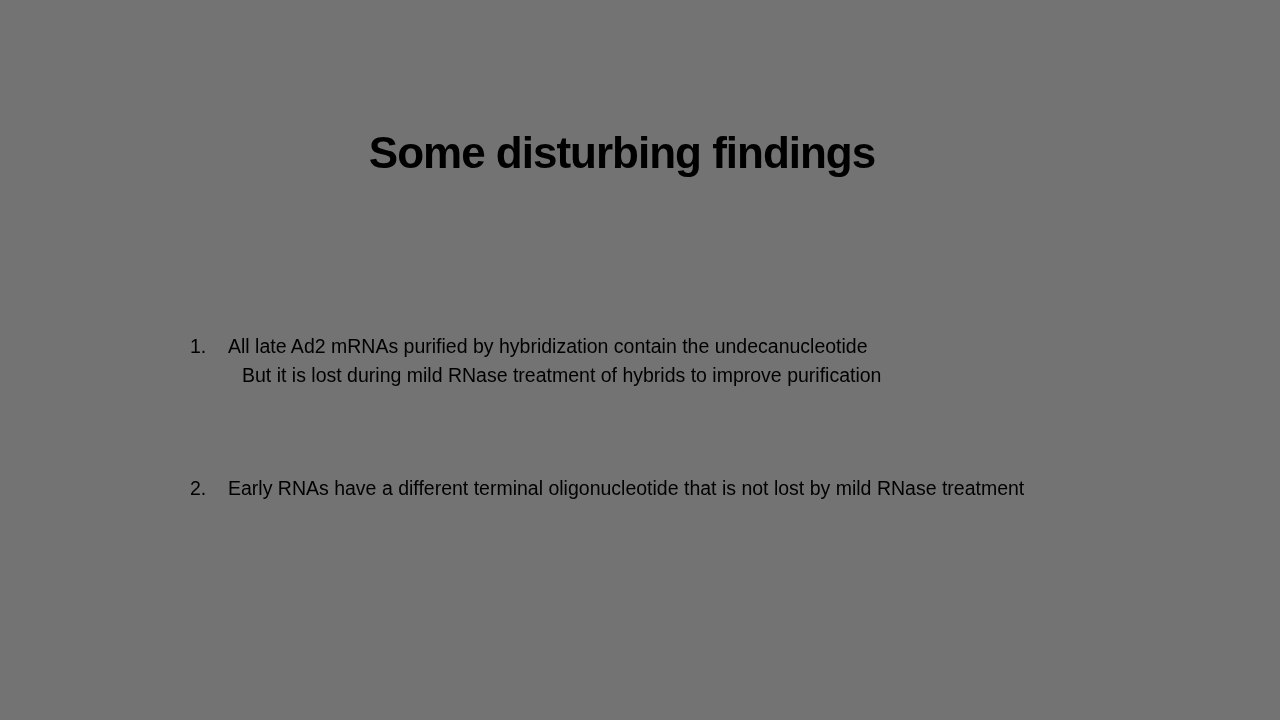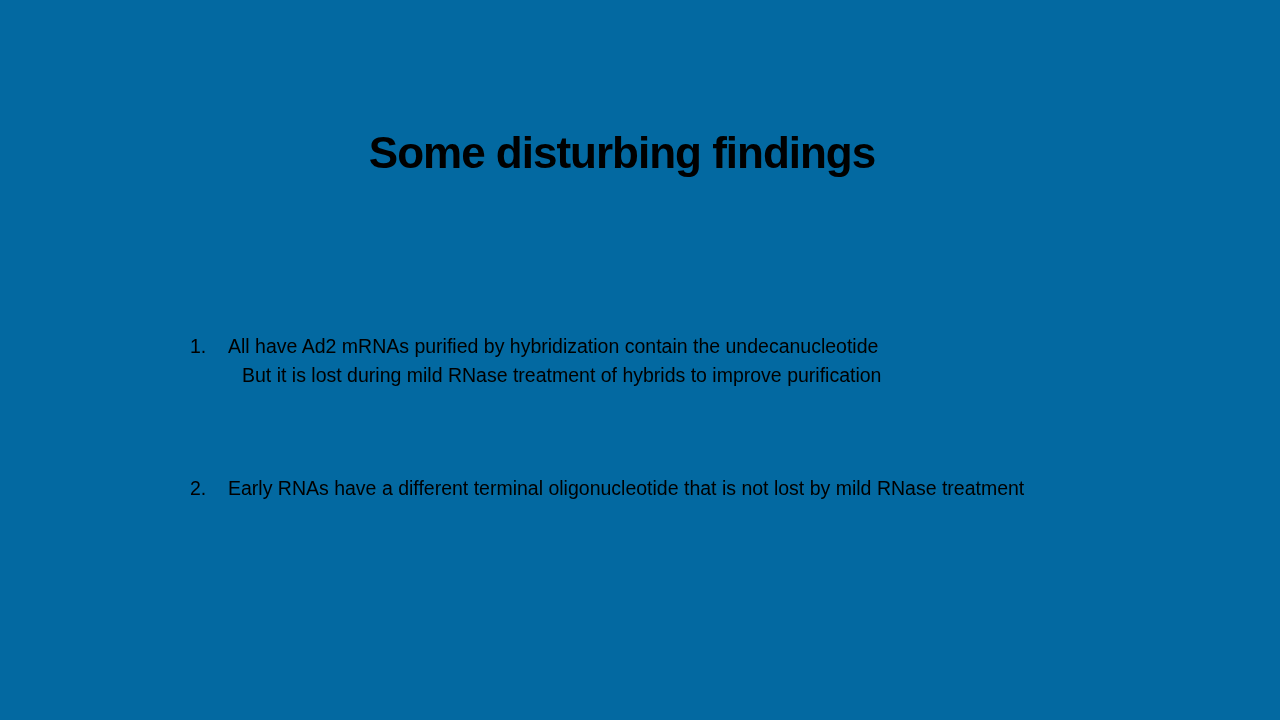--- a/index.html
+++ b/index.html
@@ -16,7 +16,7 @@
     position: relative;
     width: 1280px;
     height: 720px;
-    background: #0369a1;
+    background: #737373;
     color: #000000;
   }
   .title {

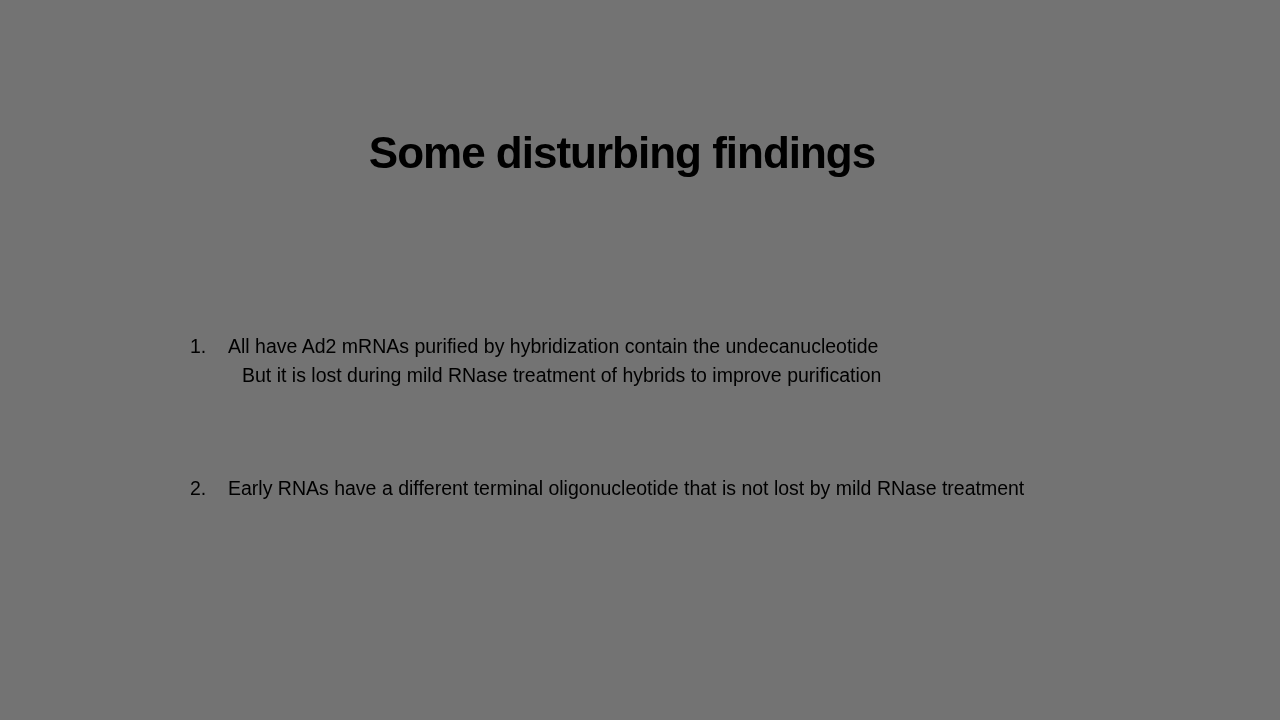--- a/index.html
+++ b/index.html
@@ -66,7 +66,7 @@
   <div class="item item-1">
     <span class="num">1.</span>
     <div class="lines">
-      <div class="line">All have Ad2 mRNAs purified by hybridization contain the undecanucleotide</div>
+      <div class="line">All late Ad2 mRNAs purified by hybridization contain the undecanucleotide</div>
       <div class="line line-indent">But it is lost during mild RNase treatment of hybrids to improve purification</div>
     </div>
   </div>

